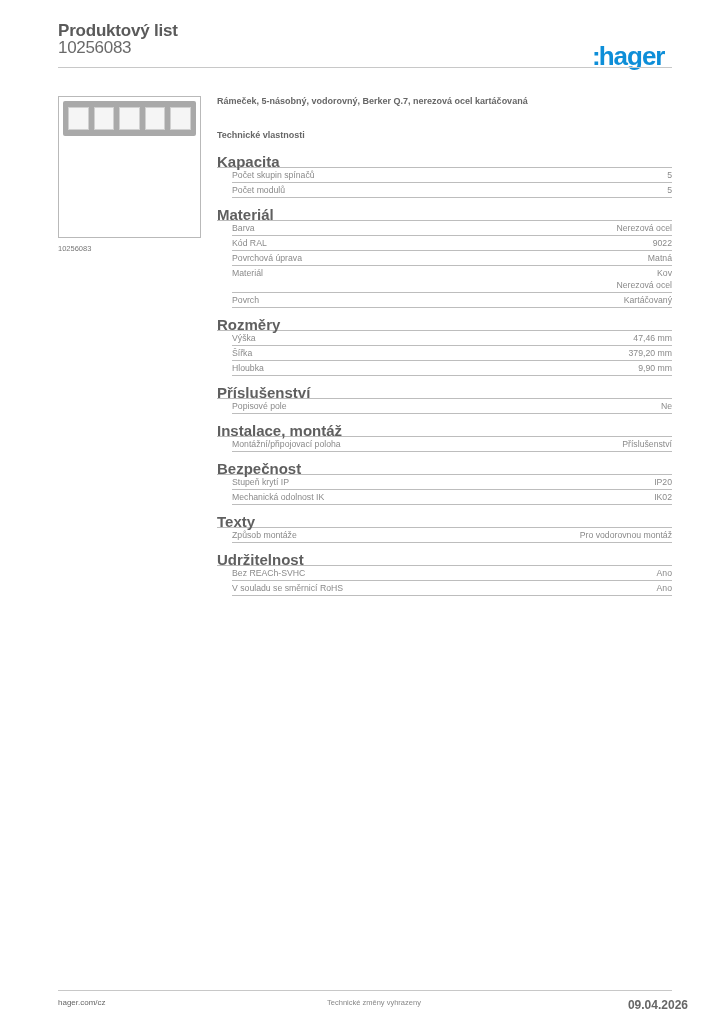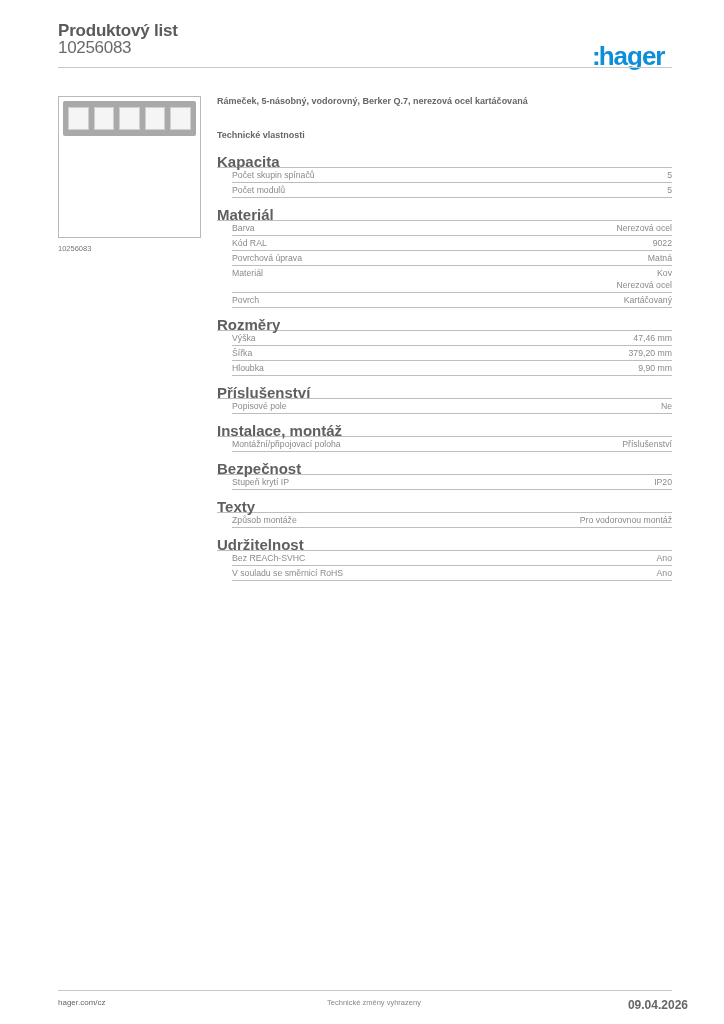--- a/index.html
+++ b/index.html
@@ -153,6 +153,12 @@
           <span>IP20</span>
         </div>
       </div>
+      <div class="row">
+        <div class="lbl">Mechanická odolnost IK</div>
+        <div class="val">
+          <span>IK02</span>
+        </div>
+      </div>
     </div>
     <div class="group">
       <div class="group-title">Texty</div>

